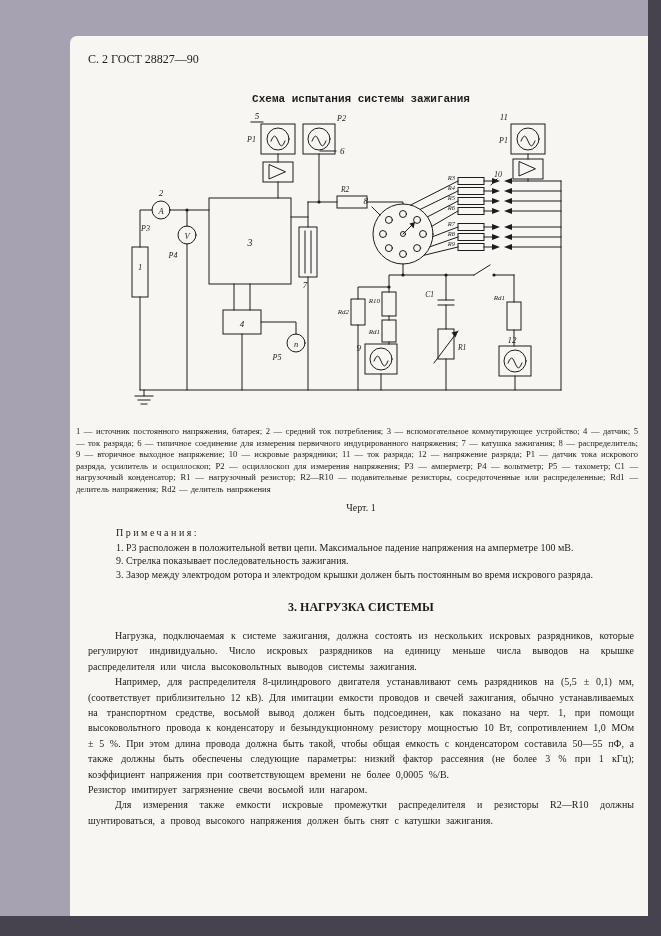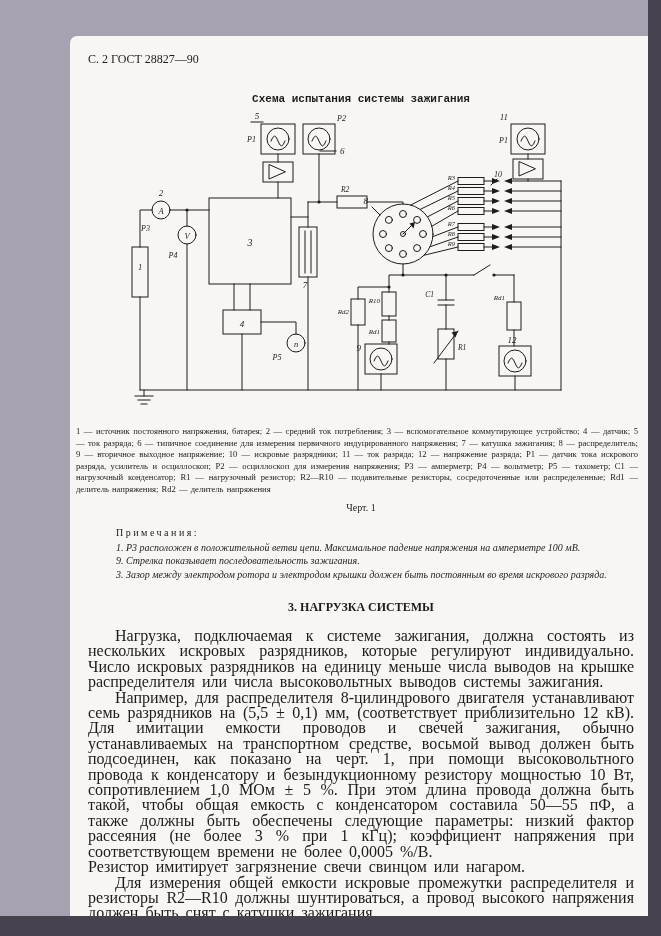--- a/index.html
+++ b/index.html
@@ -26,7 +26,7 @@
   .caption{margin:7px 14px 0 18px;text-align:center;font-size:10px;}
   .notes{margin:13px 14px 0 18px;font-size:10px;line-height:13.5px;text-align:justify;}
   .notes-title{text-indent:28px;letter-spacing:2.5px;margin:0 0 1px 0;}
-  .notes p{margin:0;text-indent:28px;font-style:italic;}
+  .notes p{margin:0;text-indent:28px;}
   .sec-title{margin:19px 14px 0 18px;text-align:center;font-weight:bold;font-size:12px;}
   .bodytext{margin:13px 14px 0 18px;font-size:16px;line-height:15.4px;text-align:justify;word-spacing:3px;}
   .bodytext p{margin:0;text-indent:27px;}

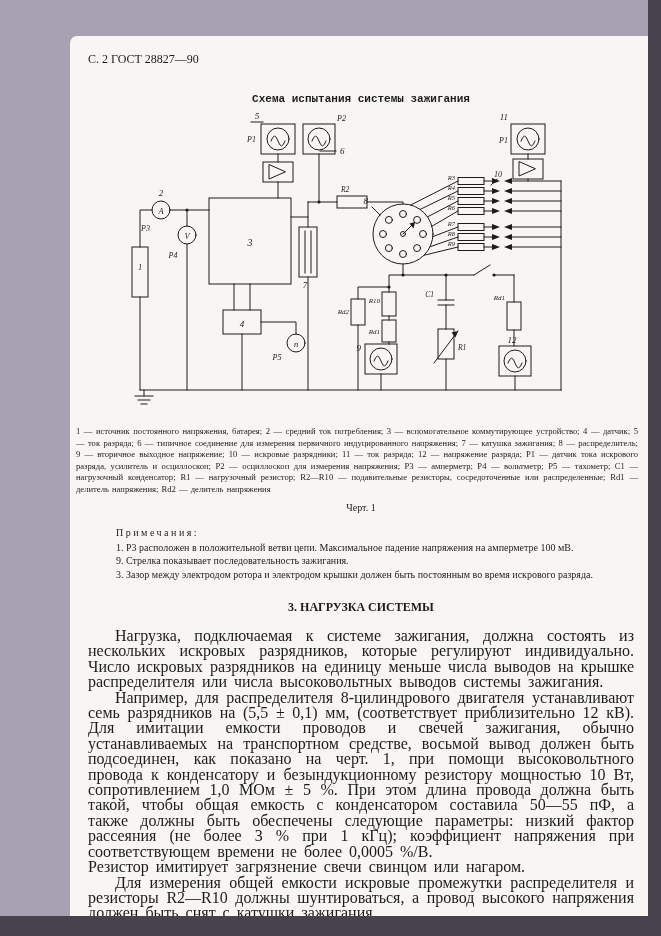--- a/index.html
+++ b/index.html
@@ -28,7 +28,7 @@
   .notes-title{text-indent:28px;letter-spacing:2.5px;margin:0 0 1px 0;}
   .notes p{margin:0;text-indent:28px;}
   .sec-title{margin:19px 14px 0 18px;text-align:center;font-weight:bold;font-size:12px;}
-  .bodytext{margin:13px 14px 0 18px;font-size:16px;line-height:15.4px;text-align:justify;word-spacing:3px;}
+  .bodytext{margin:13px 14px 0 18px;font-size:10px;line-height:15.4px;text-align:justify;word-spacing:3px;}
   .bodytext p{margin:0;text-indent:27px;}
   .bodytext p.no-indent{text-indent:0;}
 </style>

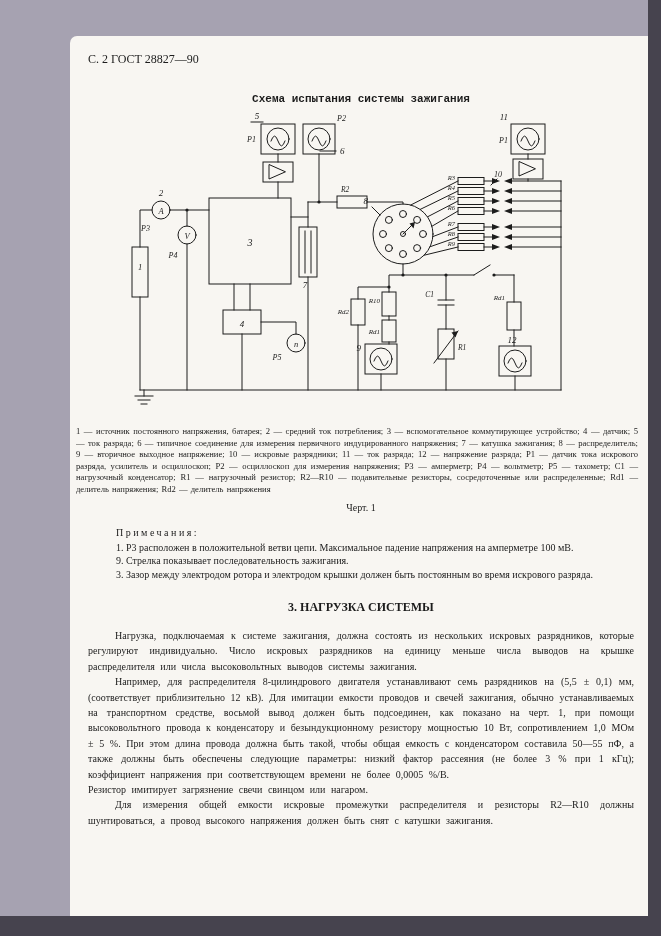--- a/index.html
+++ b/index.html
@@ -247,7 +247,7 @@
   <div class="bodytext">
     <p>Нагрузка, подключаемая к системе зажигания, должна состоять из нескольких искровых разрядников, которые регулируют индивидуально. Число искровых разрядников на единицу меньше числа выводов на крышке распределителя или числа высоковольтных выводов системы зажигания.</p>
     <p>Например, для распределителя 8-цилиндрового двигателя устанавливают семь разрядников на (5,5 ± 0,1) мм, (соответствует приблизительно 12 кВ). Для имитации емкости проводов и свечей зажигания, обычно устанавливаемых на транспортном средстве, восьмой вывод должен быть подсоединен, как показано на черт. 1, при помощи высоковольтного провода к конденсатору и безындукционному резистору мощностью 10 Вт, сопротивлением 1,0 МОм ± 5 %. При этом длина провода должна быть такой, чтобы общая емкость с конденсатором составила 50—55 пФ, а также должны быть обеспечены следующие параметры: низкий фактор рассеяния (не более 3 % при 1 кГц); коэффициент напряжения при соответствующем времени не более 0,0005 %/В.</p>
-    <p class="no-indent">Резистор имитирует загрязнение свечи свинцом или нагаром.</p>
+    <p class="no-indent">Резистор имитирует загрязнение свечи восьмой или нагаром.</p>
     <p>Для измерения общей емкости искровые промежутки распределителя и резисторы R2—R10 должны шунтироваться, а провод высокого напряжения должен быть снят с катушки зажигания.</p>
   </div>
 

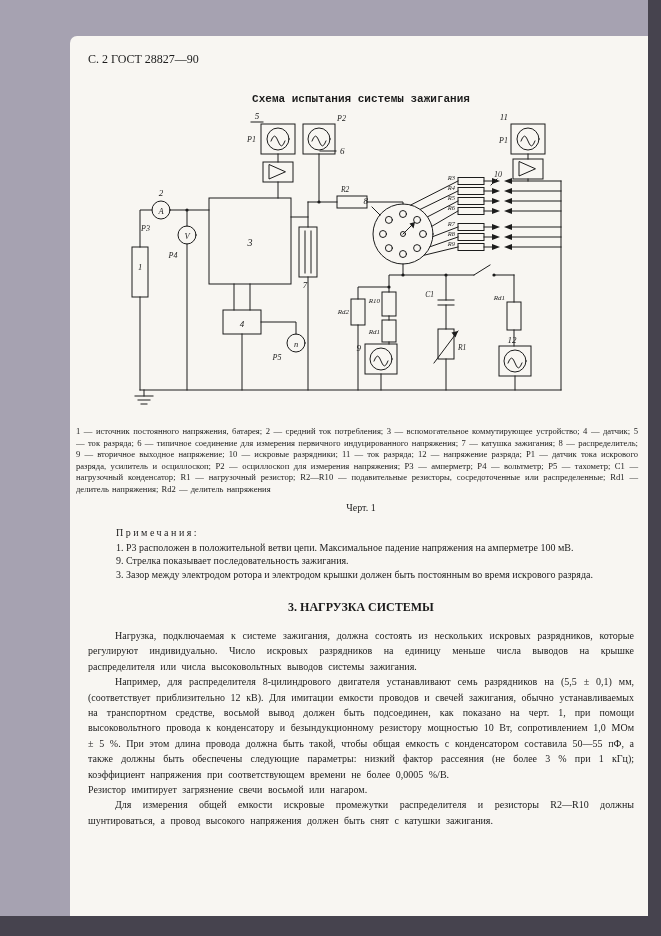--- a/index.html
+++ b/index.html
@@ -248,7 +248,7 @@
     <p>Нагрузка, подключаемая к системе зажигания, должна состоять из нескольких искровых разрядников, которые регулируют индивидуально. Число искровых разрядников на единицу меньше числа выводов на крышке распределителя или числа высоковольтных выводов системы зажигания.</p>
     <p>Например, для распределителя 8-цилиндрового двигателя устанавливают семь разрядников на (5,5 ± 0,1) мм, (соответствует приблизительно 12 кВ). Для имитации емкости проводов и свечей зажигания, обычно устанавливаемых на транспортном средстве, восьмой вывод должен быть подсоединен, как показано на черт. 1, при помощи высоковольтного провода к конденсатору и безындукционному резистору мощностью 10 Вт, сопротивлением 1,0 МОм ± 5 %. При этом длина провода должна быть такой, чтобы общая емкость с конденсатором составила 50—55 пФ, а также должны быть обеспечены следующие параметры: низкий фактор рассеяния (не более 3 % при 1 кГц); коэффициент напряжения при соответствующем времени не более 0,0005 %/В.</p>
     <p class="no-indent">Резистор имитирует загрязнение свечи восьмой или нагаром.</p>
-    <p>Для измерения общей емкости искровые промежутки распределителя и резисторы R2—R10 должны шунтироваться, а провод высокого напряжения должен быть снят с катушки зажигания.</p>
+    <p>Для измерения также емкости искровые промежутки распределителя и резисторы R2—R10 должны шунтироваться, а провод высокого напряжения должен быть снят с катушки зажигания.</p>
   </div>
 
 </div>

